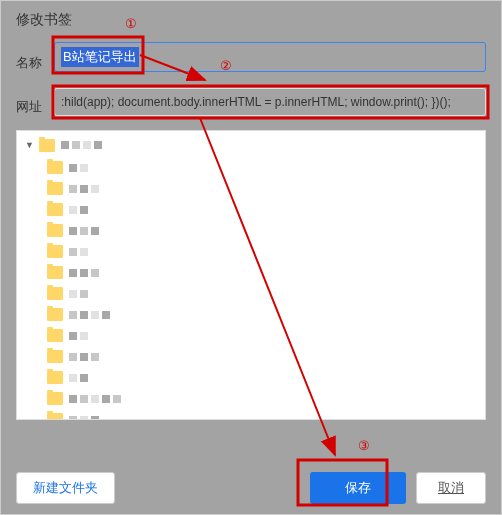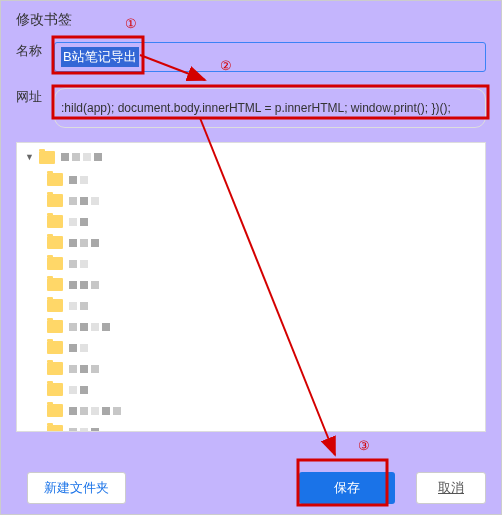--- a/index.html
+++ b/index.html
@@ -19,7 +19,7 @@
     height: 515px;
     border: 1px solid #ccc;
     position: relative;
-    background: #c4b5fd;
+    background: #a3a3a3;
     overflow: hidden;
   }
   .title {

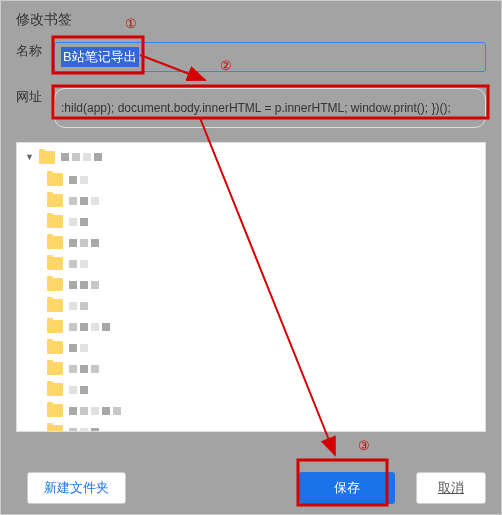--- a/index.html
+++ b/index.html
@@ -29,7 +29,7 @@
   }
   .row {
     display: flex;
-    align-items: flex-start;
+    align-items: flex-end;
     padding: 8px 15px;
   }
   .label {

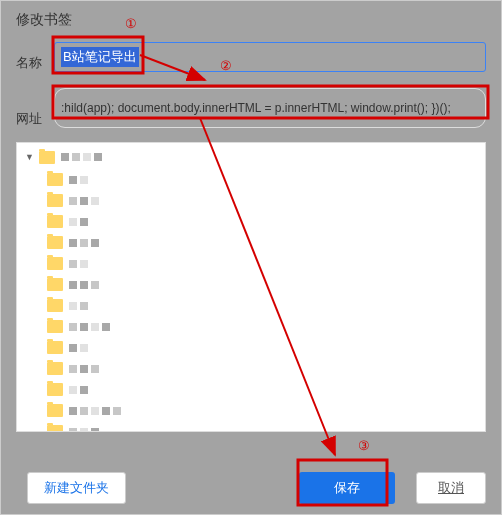--- a/index.html
+++ b/index.html
@@ -57,8 +57,8 @@
   .url-input-wrap {
     flex: 1;
     border: 1px solid #ddd;
-    border-radius: 11px;
-    height: 40px;
+    border-radius: 3px;
+    height: 28px;
     display: flex;
     align-items: center;
     padding: 0 6px;

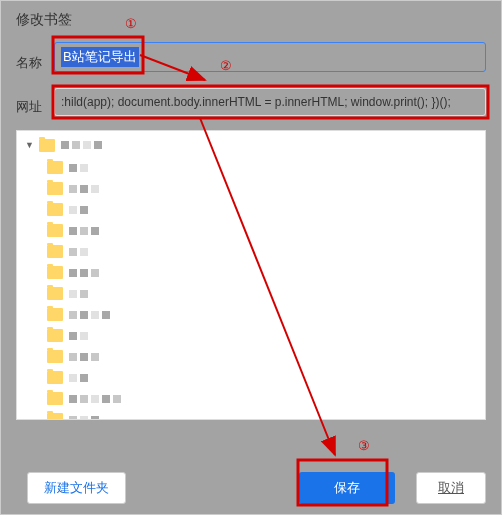--- a/index.html
+++ b/index.html
@@ -149,7 +149,6 @@
     font-size: 13px;
     cursor: pointer;
     padding: 0 16px;
-    margin-left: 11px;
   }
   .btn-newfolder {
     border: 1px solid #ccc;

